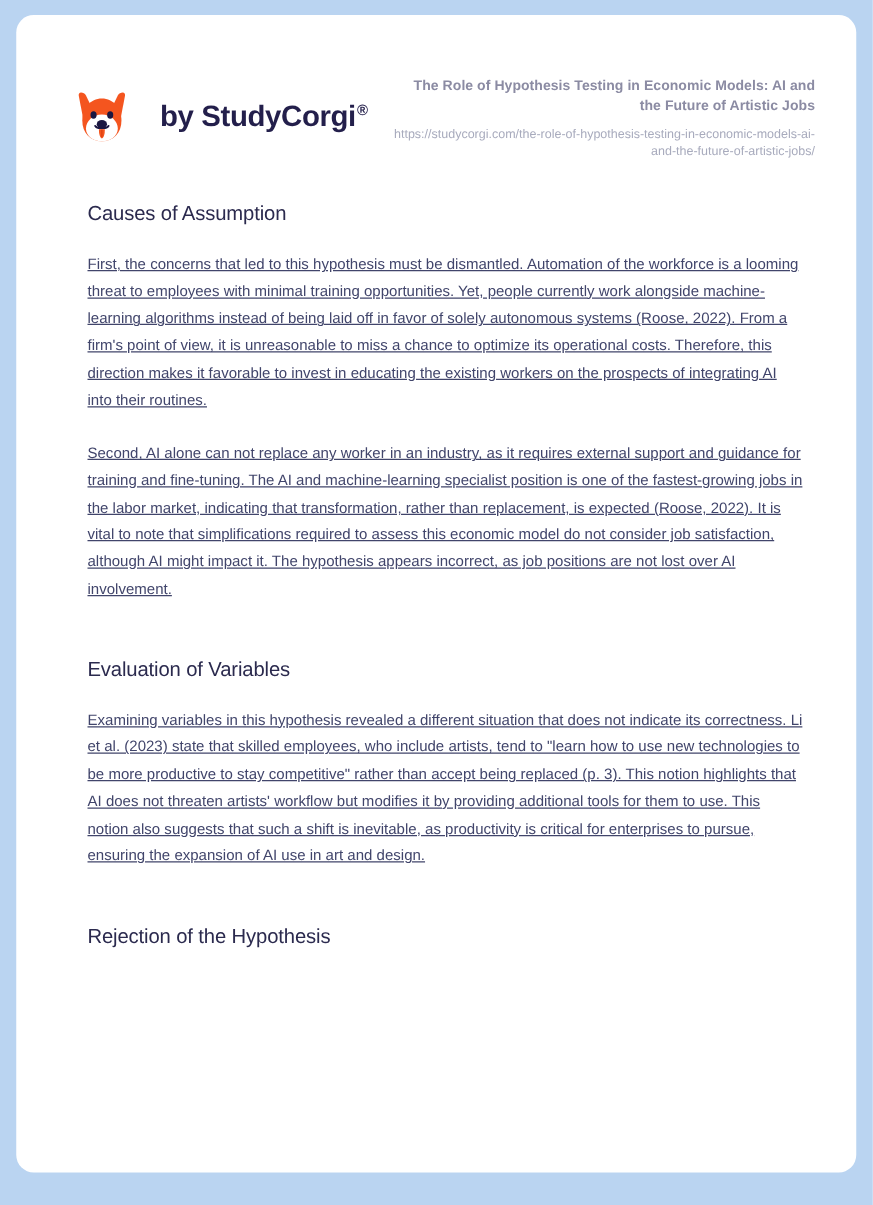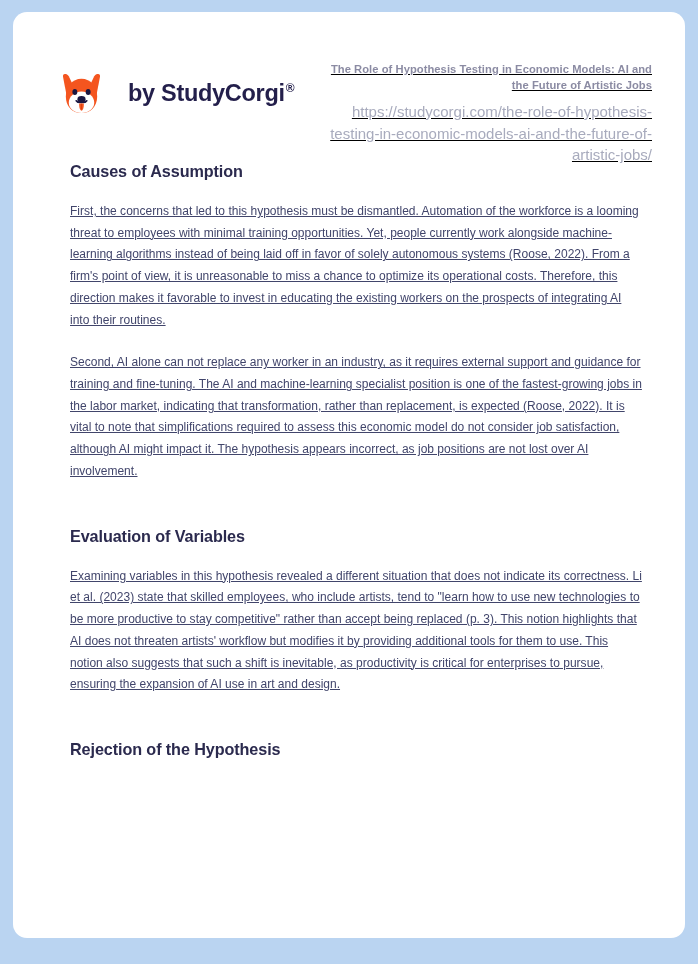--- a/index.html
+++ b/index.html
@@ -53,7 +53,6 @@
     text-align:right;
     width:337px;
     padding-top:3px;
-    text-decoration:underline;
   }
   .doc-title{
     font-size:11.2px;

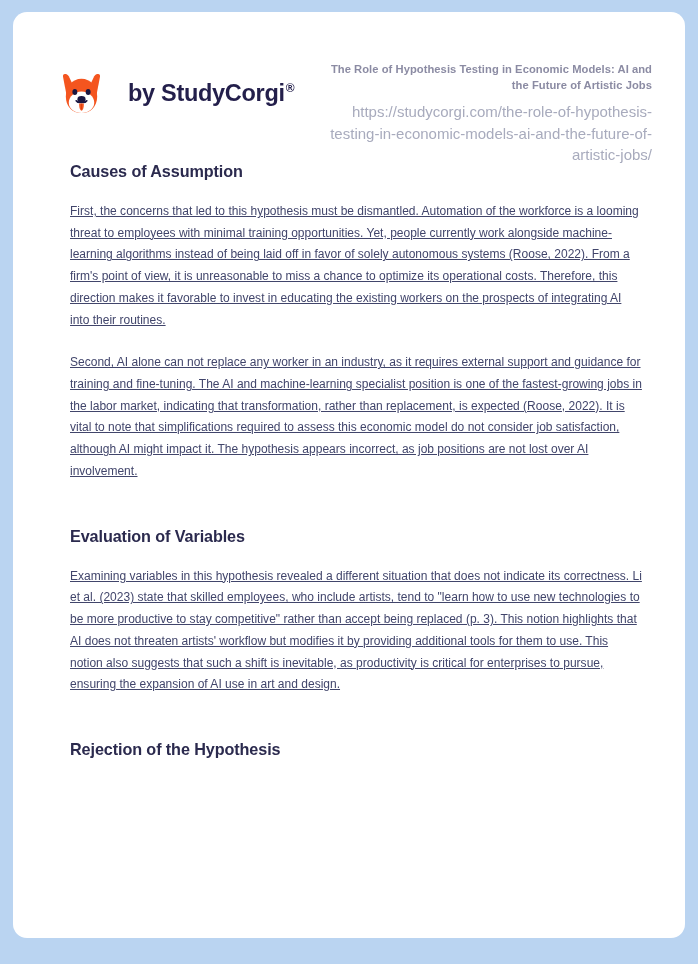--- a/index.html
+++ b/index.html
@@ -63,7 +63,7 @@
   }
   .doc-url{
     margin-top:7px;
-    font-size:15px;
+    font-size:10px;
     color:#a8abbd;
     line-height:1.45;
     word-break:break-word;

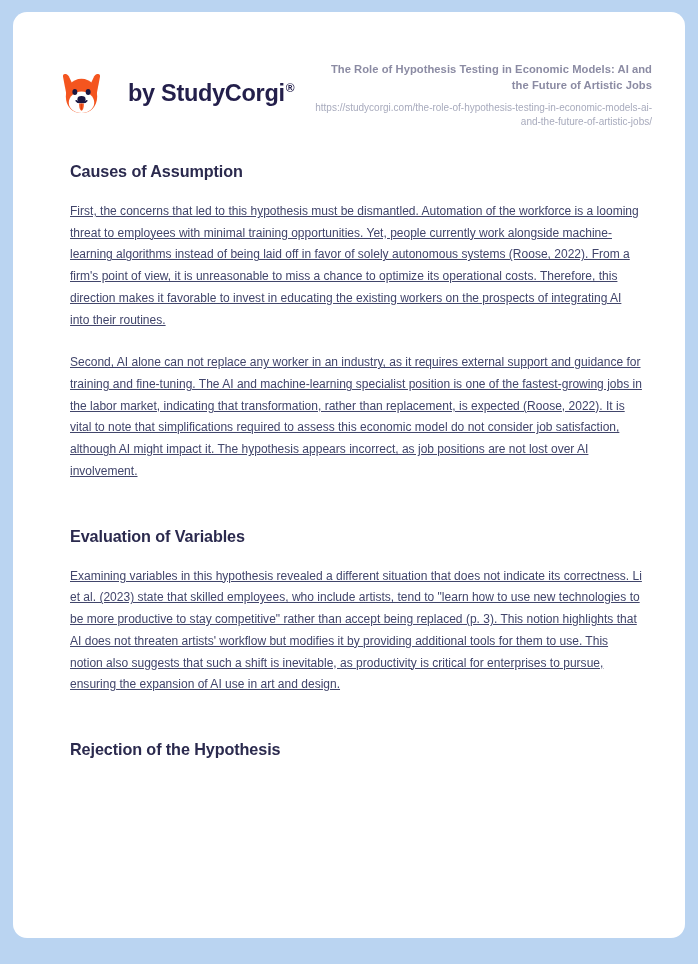--- a/index.html
+++ b/index.html
@@ -78,7 +78,7 @@
   }
   h2.section-heading{
     font-size:16.2px;
-    font-weight:bold;
+    font-weight:normal;
     color:#2b2a4e;
     letter-spacing:-0.1px;
     margin:0 0 20px 0;

